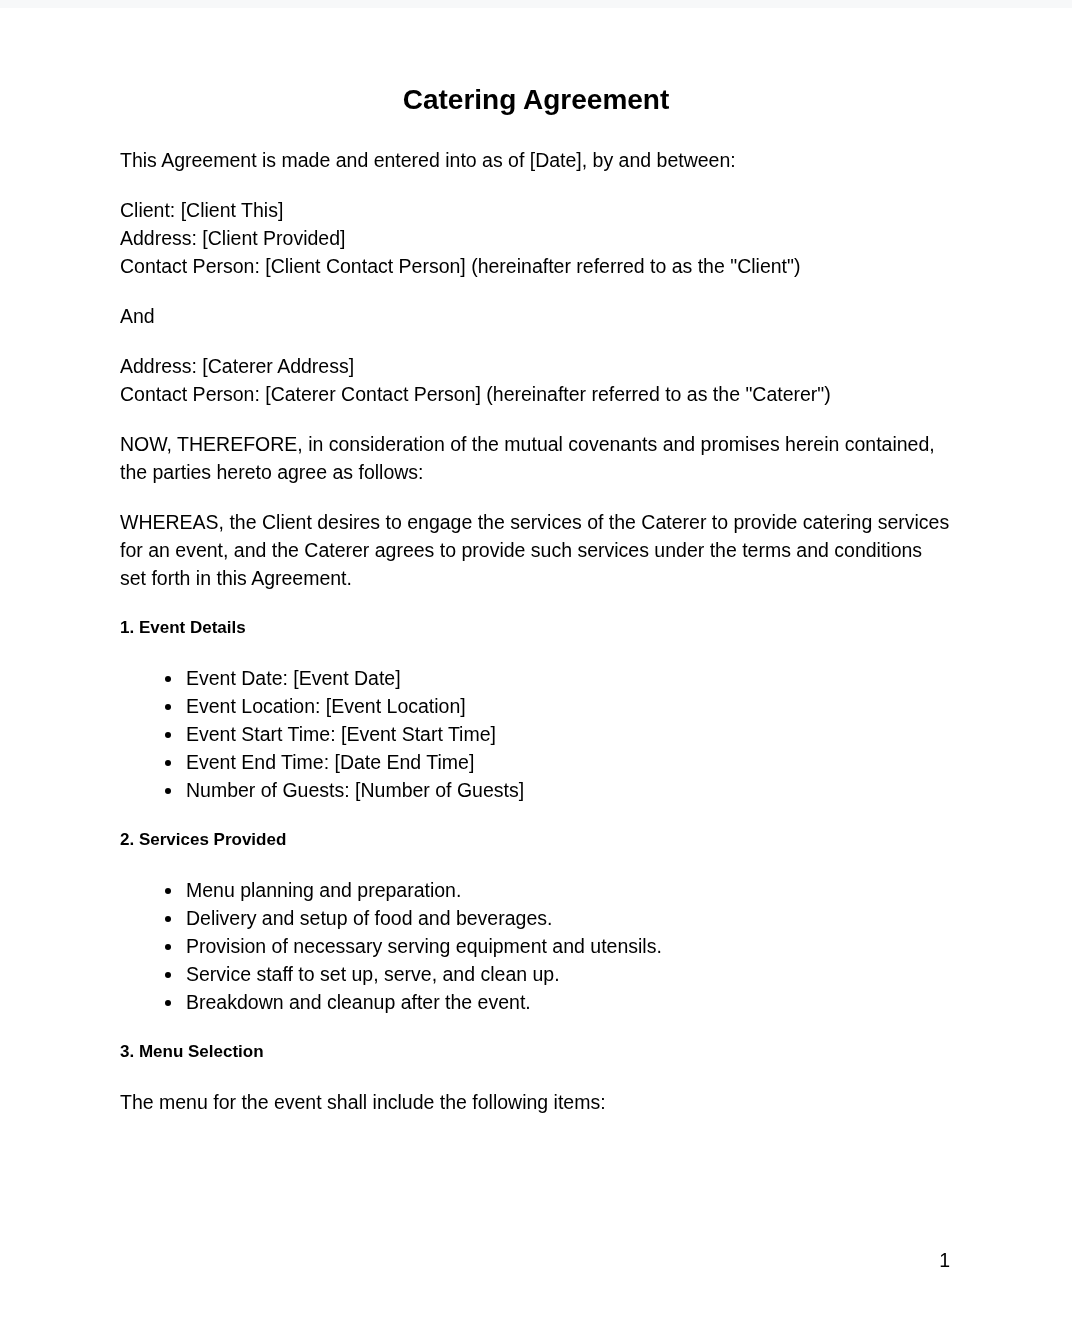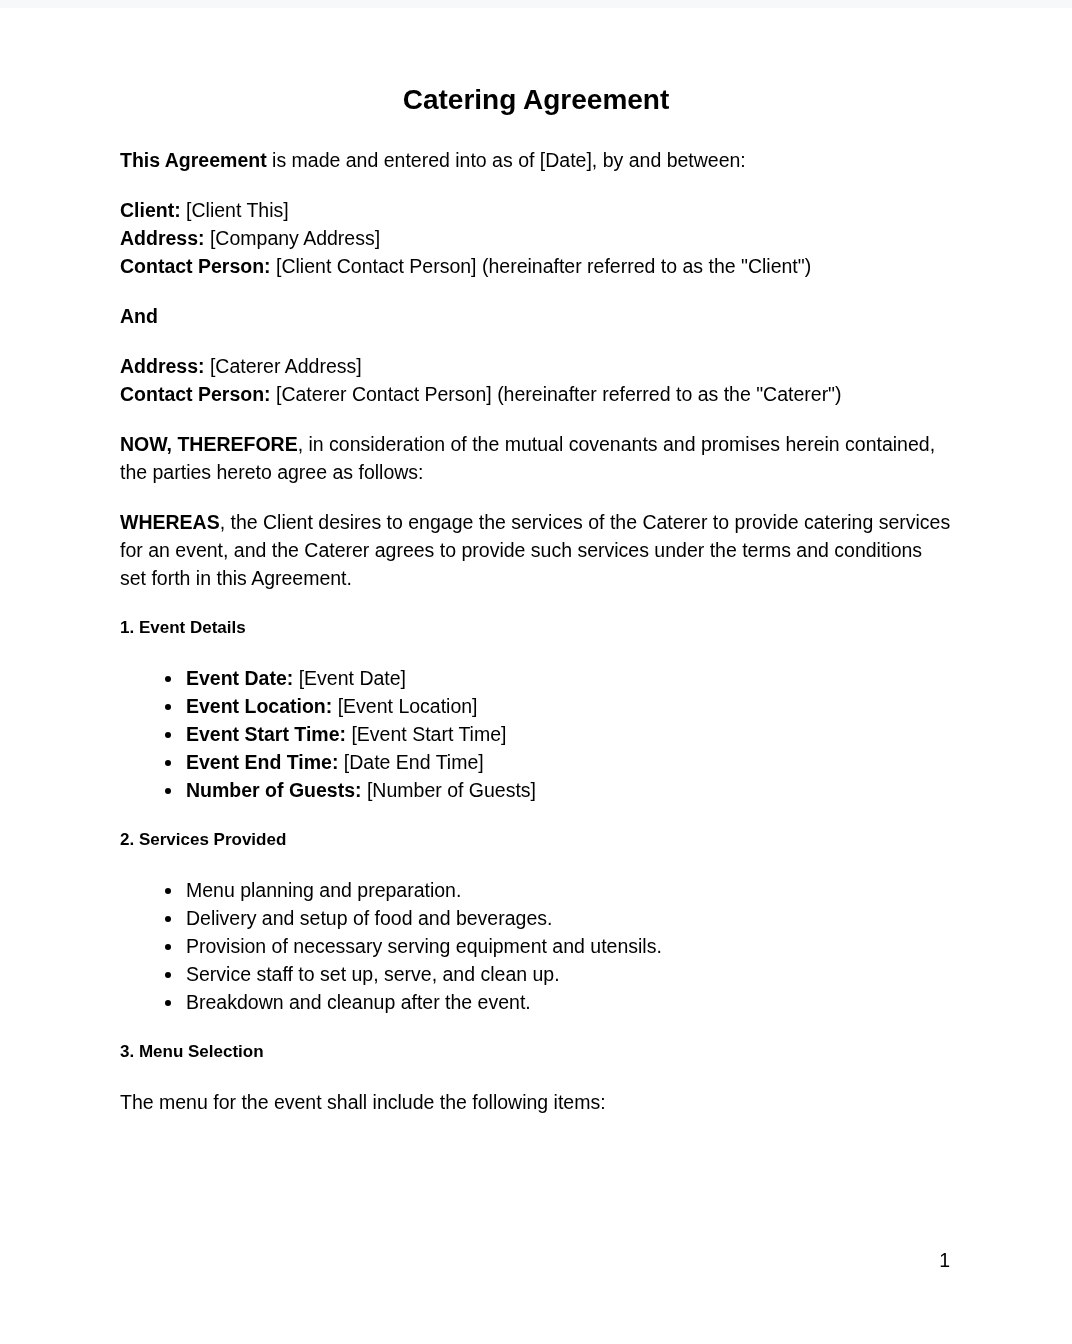--- a/index.html
+++ b/index.html
@@ -28,7 +28,7 @@
   }
   .para { margin: 0 0 22px 0; }
   .line { line-height: 28px; }
-  .bold, strong { font-weight: 700; }
+  .bold, strong { font-weight: 400; }
   .heading {
     font-size: 17px;
     line-height: 28px;

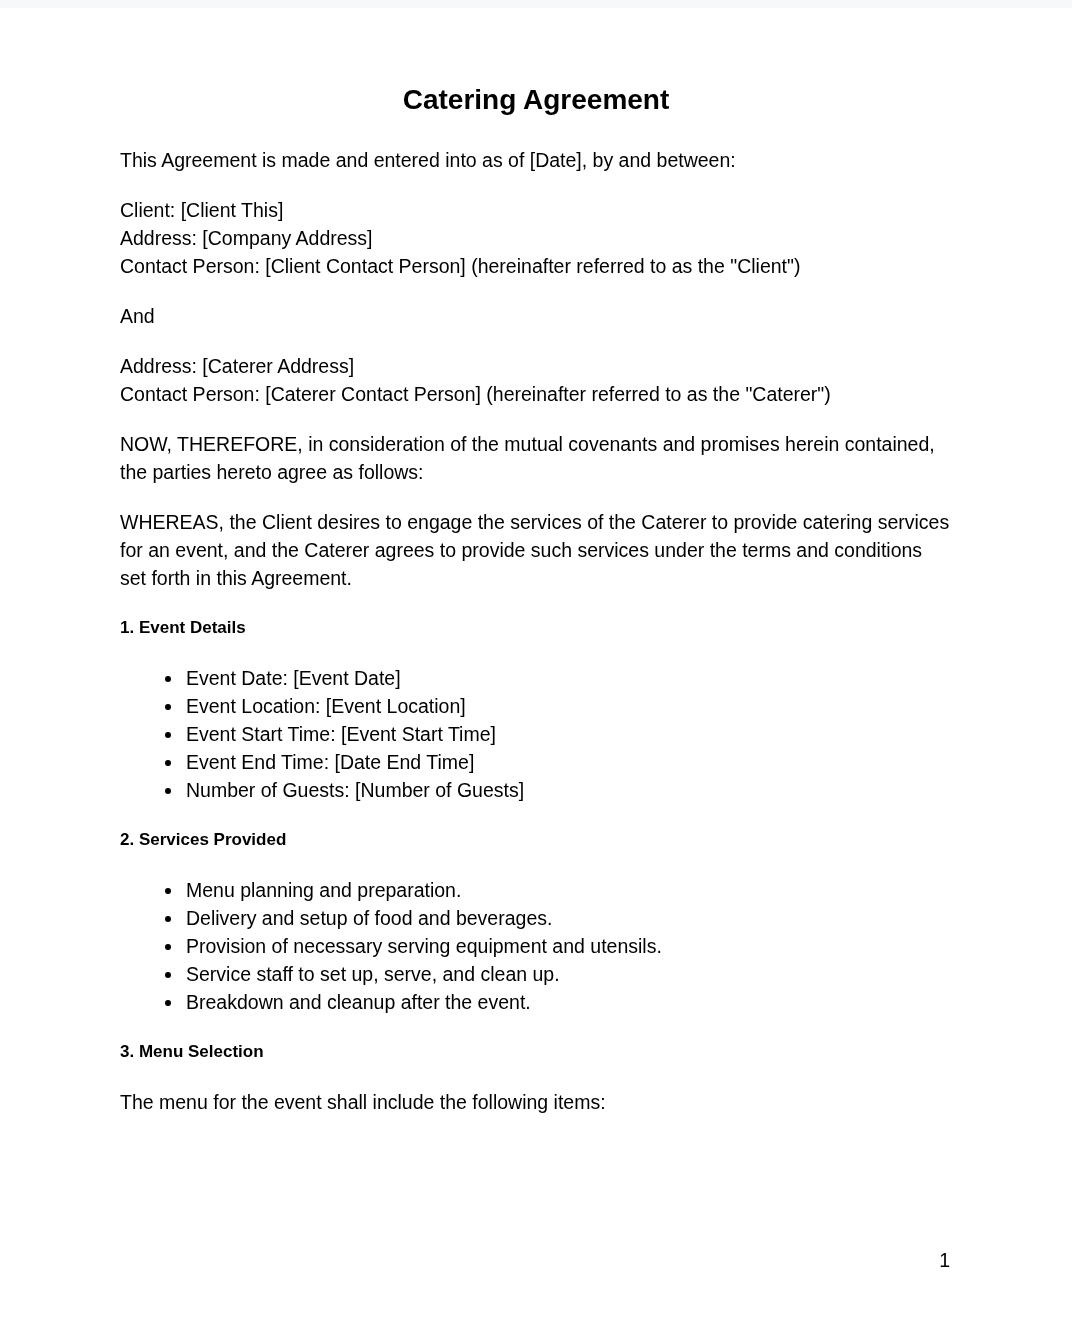--- a/index.html
+++ b/index.html
@@ -73,7 +73,7 @@
 
     <div class="para">
       <div class="line"><strong>Client:</strong><span> [Client This]</span></div>
-      <div class="line"><strong>Address:</strong><span> [Company Address]</span></div>
+      <div class="line"><strong>Address:</strong><span> [Client Provided]</span></div>
       <div class="line"><strong>Contact Person:</strong><span> [Client Contact Person] (hereinafter referred to as the "Client")</span></div>
     </div>
 

